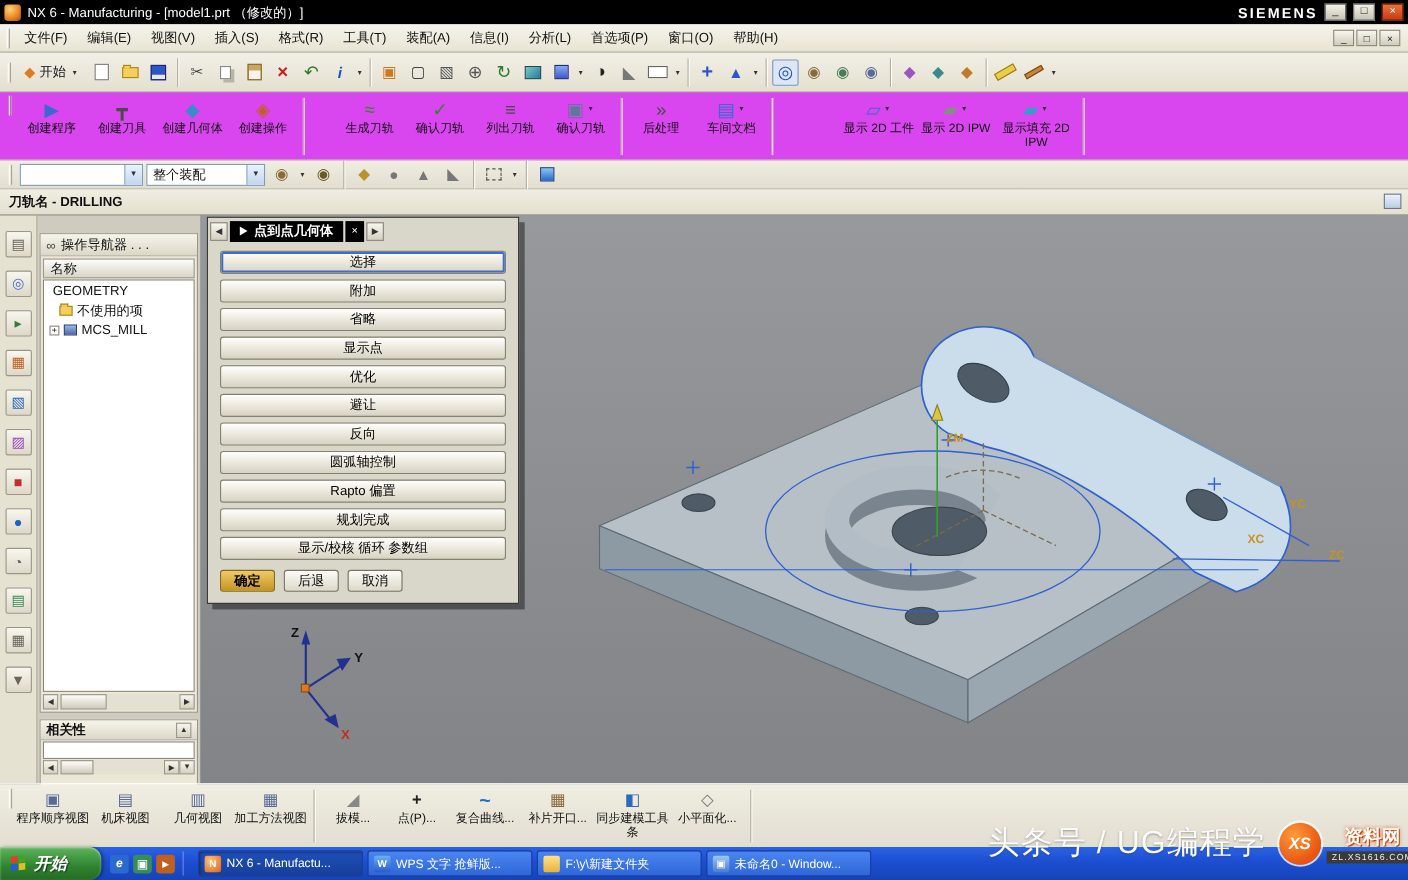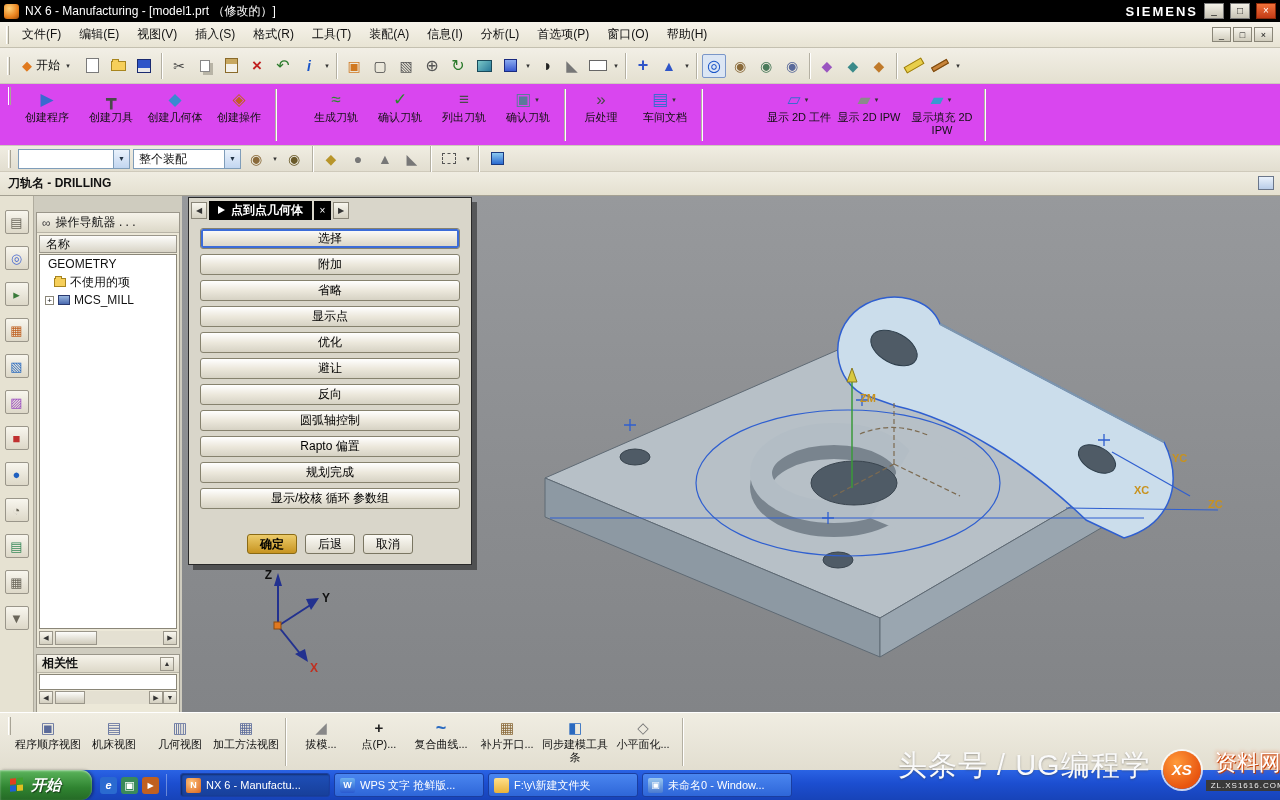--- a/index.html
+++ b/index.html
@@ -79,7 +79,7 @@
   #dlgbody{padding:8px 11px 10px}
   .dbtn{display:block;width:100%;height:21px;margin-bottom:5px;background:linear-gradient(#ffffff,#ece8dc 50%,#d6d2c4);border:1px solid #86826e;border-radius:3px;font-size:12px;font-family:inherit;color:#000}
   .dbtn.sel{box-shadow:0 0 0 2px #3c6cd8 inset}
-  .dfoot{display:flex;justify-content:center;gap:8px;margin-top:25px}
+  .dfoot{display:flex;gap:8px;margin-top:9px}
   .fbtn{height:20px;padding:0 12px;background:linear-gradient(#fcfbf6,#dcd8ca);border:1px solid #7a7662;border-radius:3px;font-size:12px;font-family:inherit}
   .fbtn.ok{background:linear-gradient(#eccb6a,#c79420);border-color:#8a6a14;font-weight:bold}
 

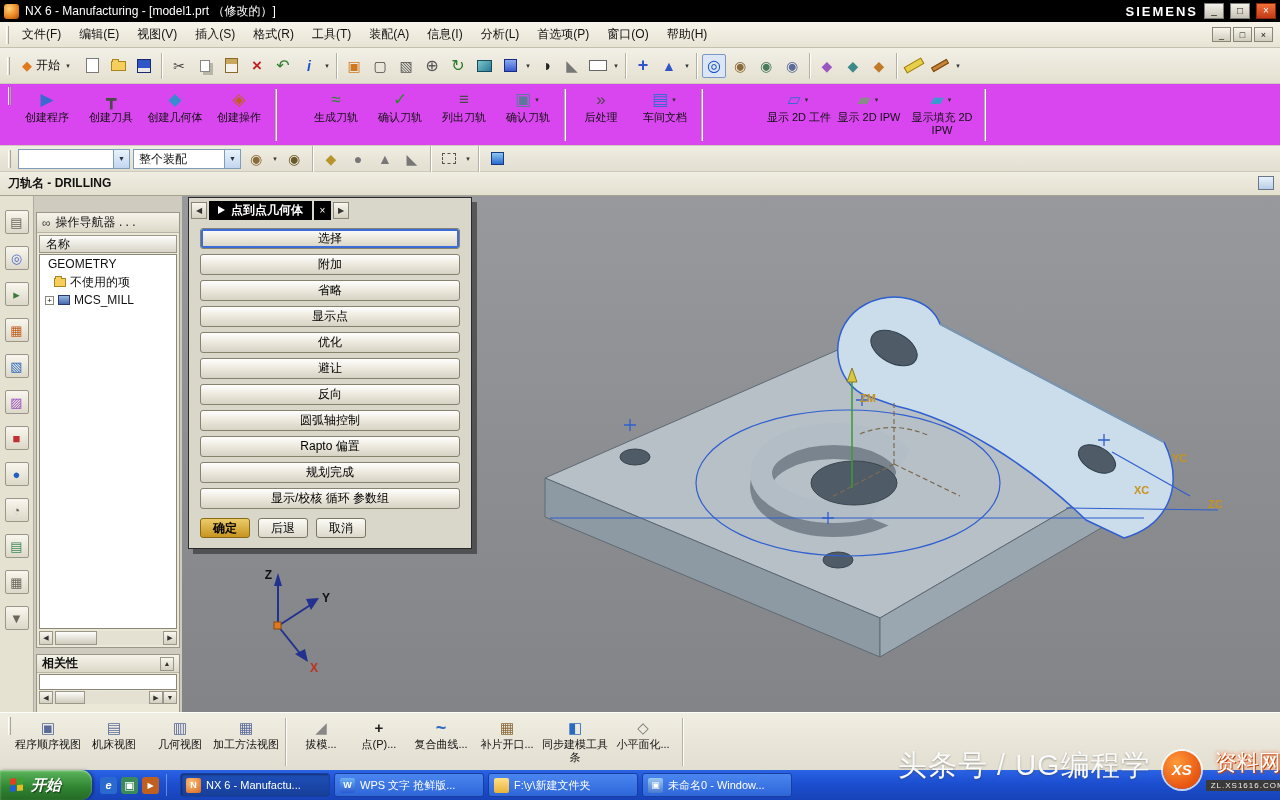--- a/index.html
+++ b/index.html
@@ -112,7 +112,7 @@
   #wmlogo{display:flex;align-items:center;gap:5px;margin-top:2px}
   .lgball{width:38px;height:38px;border-radius:50%;background:radial-gradient(circle at 35% 30%,#ff9a3a,#e85510 70%);color:#fff;font-weight:bold;font-style:italic;font-size:15px;display:flex;align-items:center;justify-content:center;box-shadow:0 0 0 2px rgba(255,255,255,.75)}
   .lgcol{display:flex;flex-direction:column;align-items:center}
-  .lgname{font-size:22px;font-weight:normal;color:#fff;text-shadow:0 0 4px #e85510,1px 1px 0 #b33a08}
+  .lgname{font-size:17px;font-weight:bold;color:#fff;text-shadow:0 0 4px #e85510,1px 1px 0 #b33a08}
   .lgsite{font-size:8px;background:#3a3a3a;color:#eee;padding:1px 5px;margin-top:2px;letter-spacing:1px}
 </style>
 </head>

